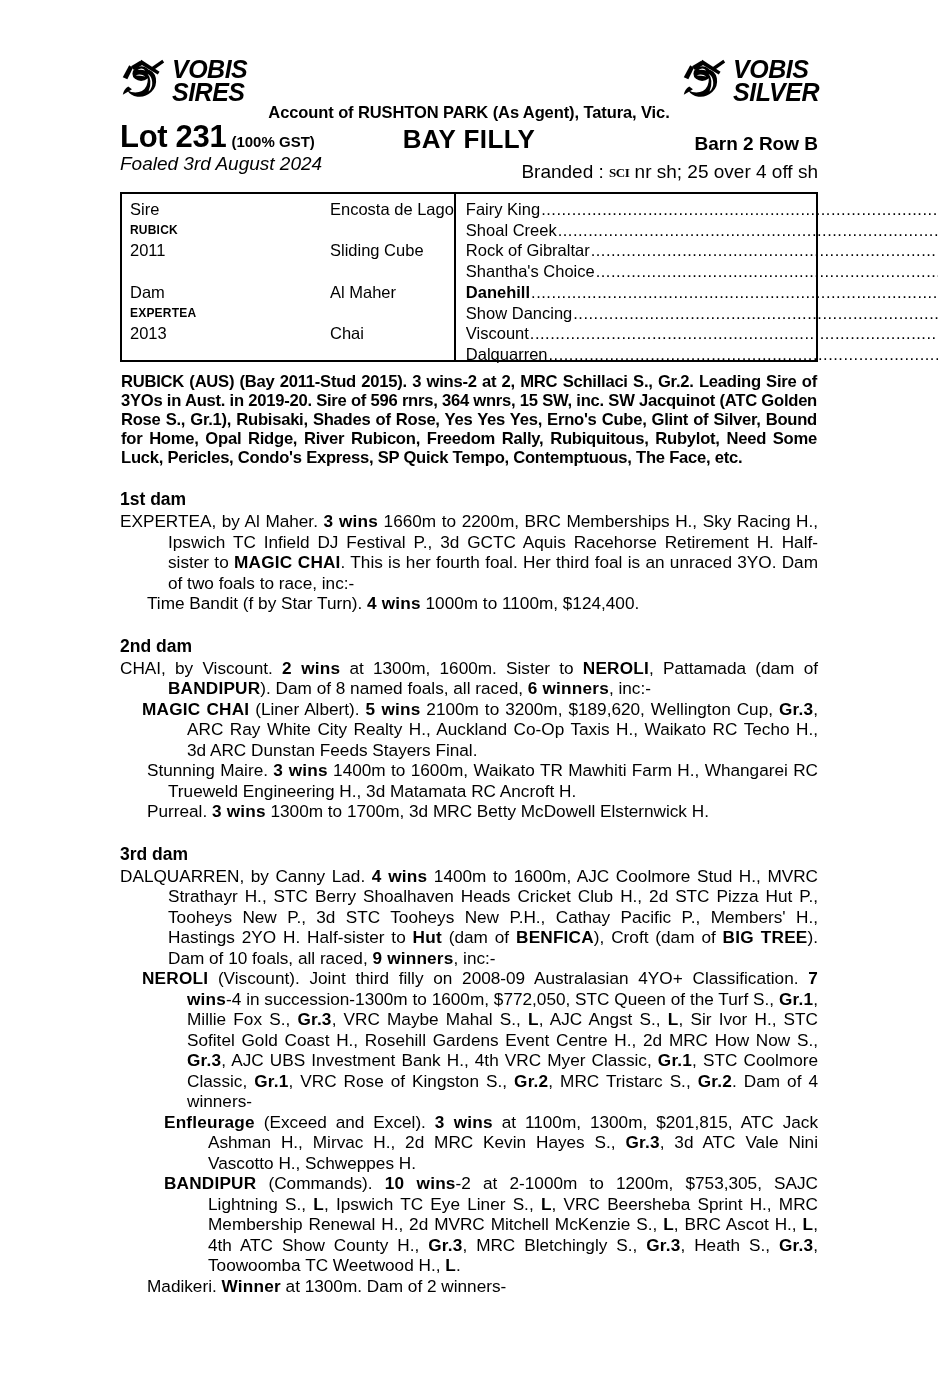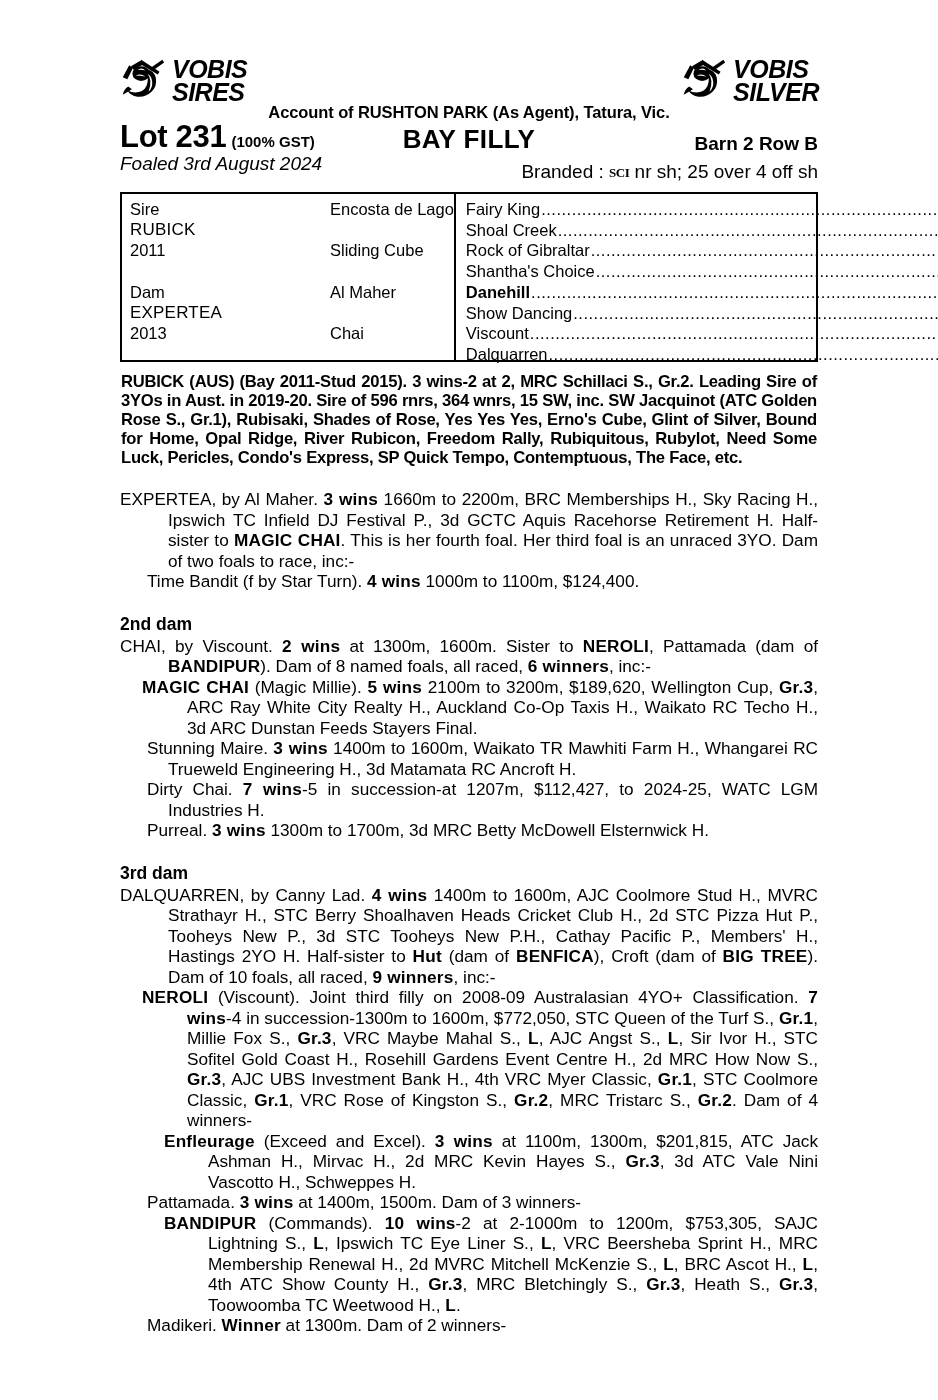--- a/index.html
+++ b/index.html
@@ -153,7 +153,7 @@
     line-height: 20.7px;
     white-space: nowrap;
   }
-  .ped-cell.bold { font-weight: normal; font-size: 17px; letter-spacing: 0.2px;}
+  .ped-cell.bold { font-weight: bold; font-size: 12px; letter-spacing: 0.2px;}
   .ped-right-line {
     font-size: 16.5px;
     line-height: 20.7px;

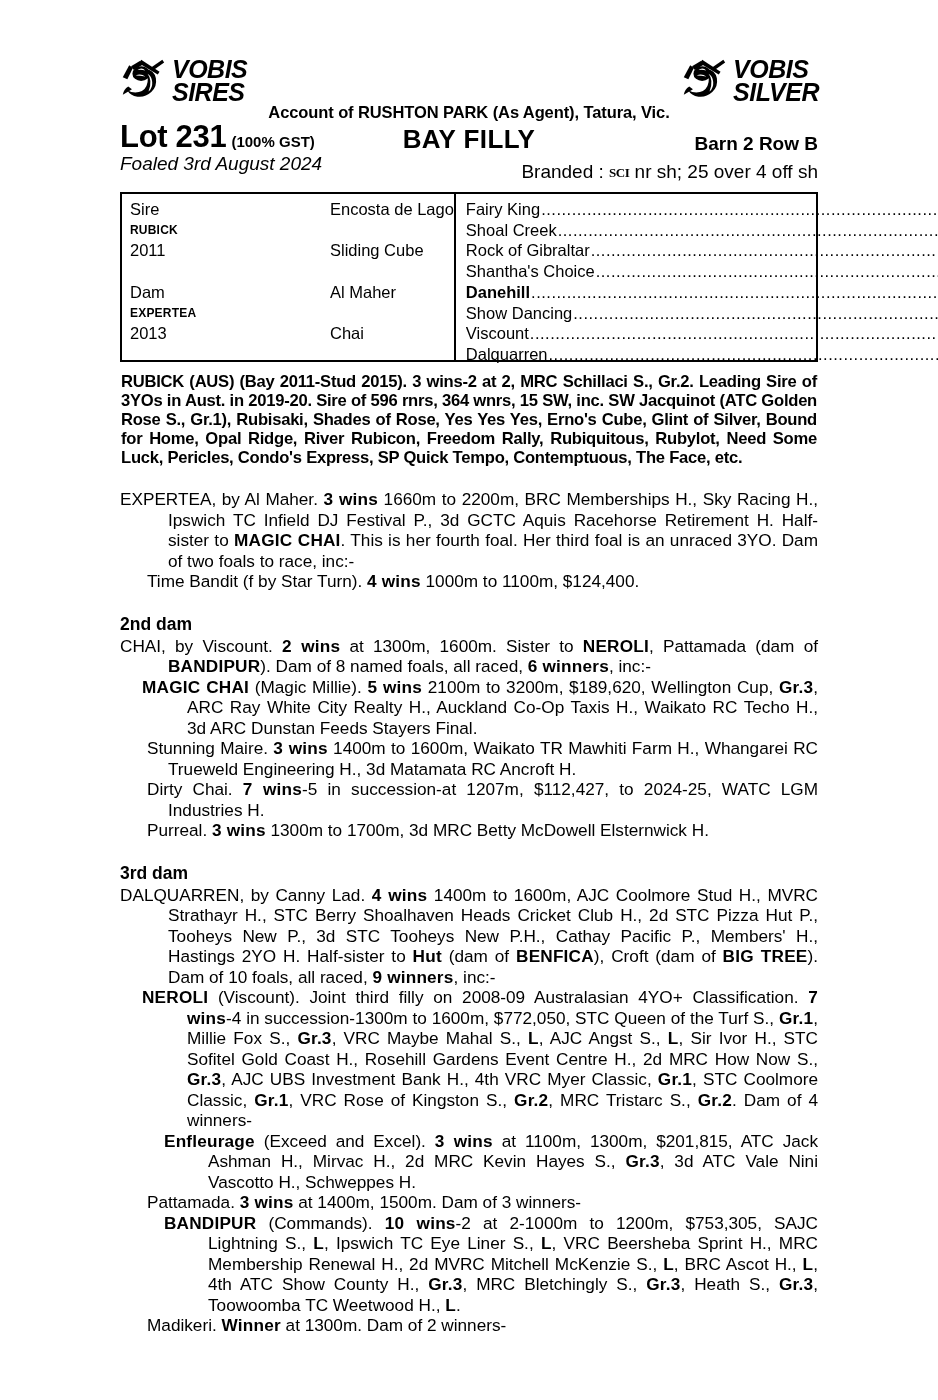--- a/index.html
+++ b/index.html
@@ -329,6 +329,7 @@
 
   <div id="dam-sections">
       <div class="dam-section">
+        <div class="dam-heading">1st dam</div>
         <div class="entry ind-0"><span>EXPERTEA, by Al Maher. </span><span class="b">3 wins</span><span> 1660m to 2200m, BRC Memberships H., Sky Racing H., Ipswich TC Infield DJ Festival P., 3d GCTC Aquis Racehorse Retirement H. Half-sister to </span><span class="b">MAGIC CHAI</span><span>. This is her fourth foal. Her third foal is an unraced 3YO. Dam of two foals to race, inc:-</span></div>
         <div class="entry ind-1"><span>Time Bandit (f by Star Turn). </span><span class="b">4 wins</span><span> 1000m to 1100m, $124,400.</span></div>
       </div>

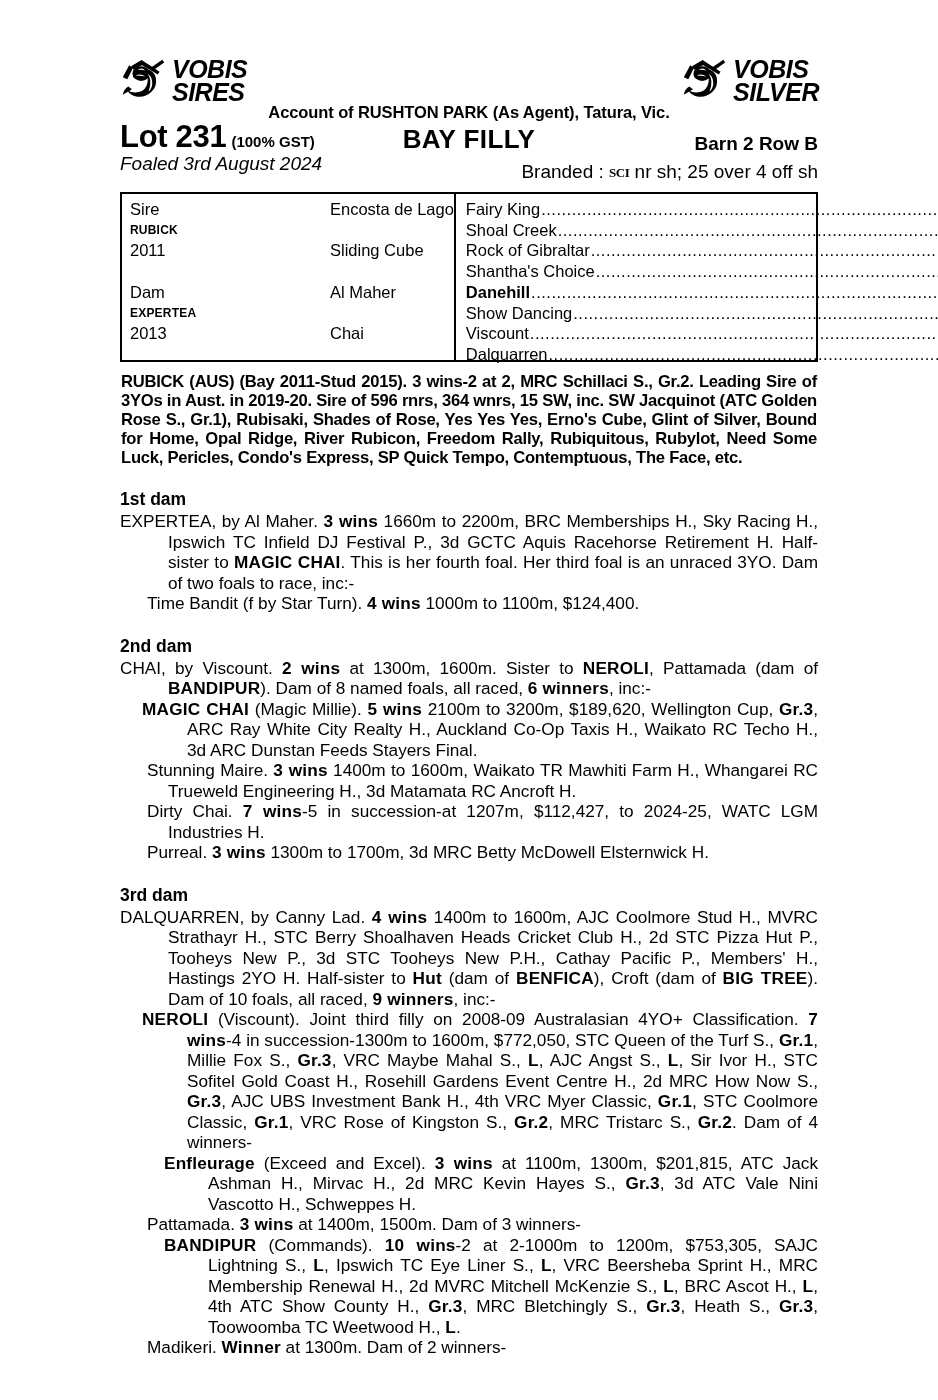--- a/index.html
+++ b/index.html
@@ -336,7 +336,7 @@
       <div class="dam-section">
         <div class="dam-heading">2nd dam</div>
         <div class="entry ind-0"><span>CHAI, by Viscount. </span><span class="b">2 wins</span><span> at 1300m, 1600m. Sister to </span><span class="b">NEROLI</span><span>, Pattamada (dam of </span><span class="b">BANDIPUR</span><span>). Dam of 8 named foals, all raced, </span><span class="b">6 winners</span><span>, inc:-</span></div>
-        <div class="entry ind-2"><span class="b">MAGIC CHAI</span><span> (Magic Millie). </span><span class="b">5 wins</span><span> 2100m to 3200m, $189,620, Wellington Cup, </span><span class="b">Gr.3</span><span>, ARC Ray White City Realty H., Auckland Co-Op Taxis H., Waikato RC Techo H., 3d ARC Dunstan Feeds Stayers Final.</span></div>
+        <div class="entry ind-2"><span class="b">MAGIC CHAI</span><span> (Liner Albert). </span><span class="b">5 wins</span><span> 2100m to 3200m, $189,620, Wellington Cup, </span><span class="b">Gr.3</span><span>, ARC Ray White City Realty H., Auckland Co-Op Taxis H., Waikato RC Techo H., 3d ARC Dunstan Feeds Stayers Final.</span></div>
         <div class="entry ind-1"><span>Stunning Maire. </span><span class="b">3 wins</span><span> 1400m to 1600m, Waikato TR Mawhiti Farm H., Whangarei RC Trueweld Engineering H., 3d Matamata RC Ancroft H.</span></div>
         <div class="entry ind-1"><span>Dirty Chai. </span><span class="b">7 wins</span><span>-5 in succession-at 1207m, $112,427, to 2024-25, WATC LGM Industries H.</span></div>
         <div class="entry ind-1"><span>Purreal. </span><span class="b">3 wins</span><span> 1300m to 1700m, 3d MRC Betty McDowell Elsternwick H.</span></div>

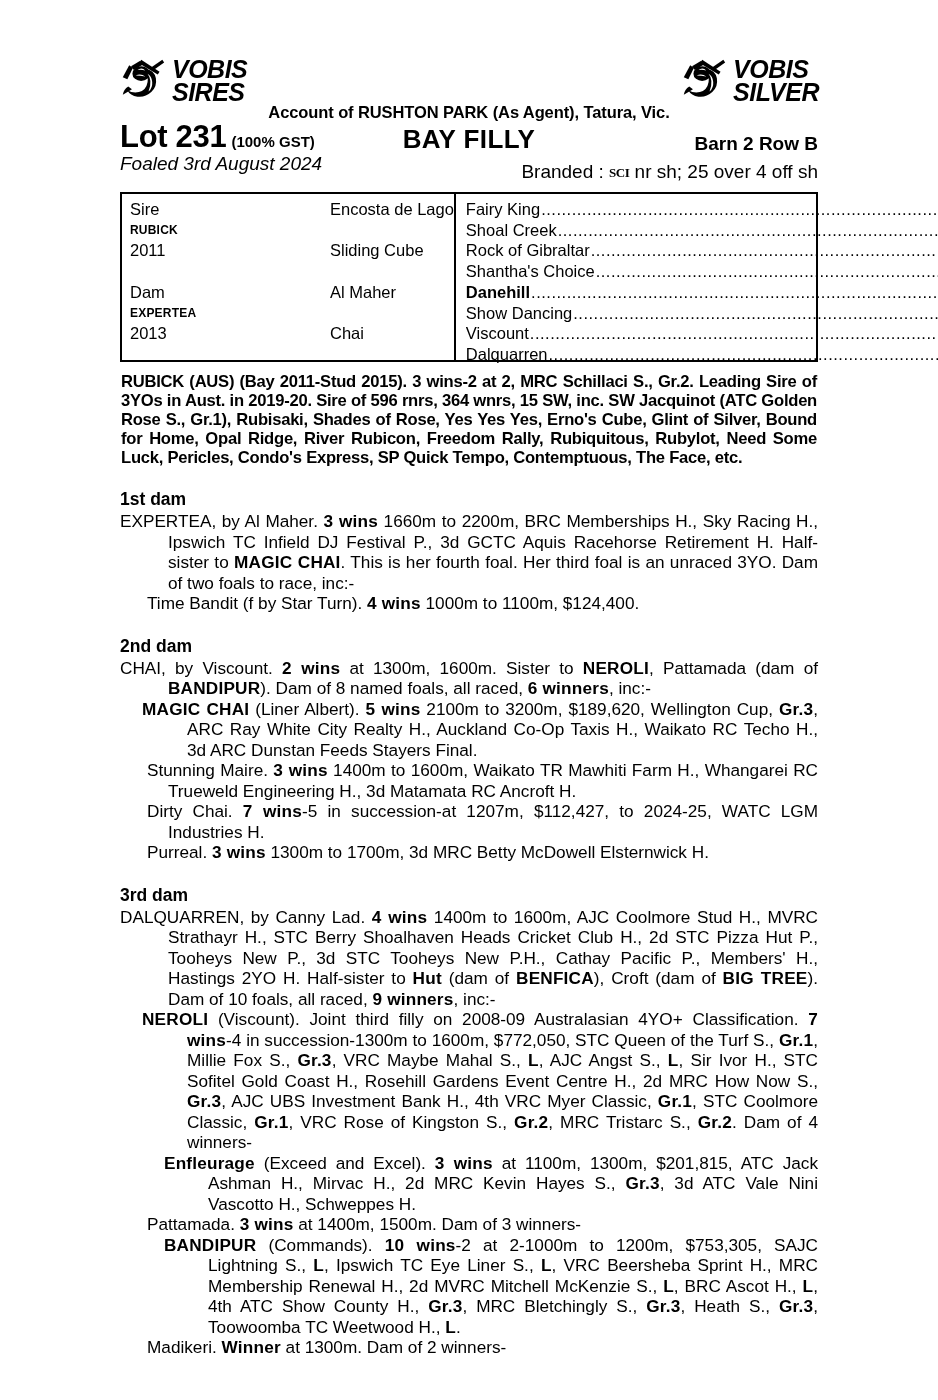--- a/index.html
+++ b/index.html
@@ -338,7 +338,6 @@
         <div class="entry ind-0"><span>CHAI, by Viscount. </span><span class="b">2 wins</span><span> at 1300m, 1600m. Sister to </span><span class="b">NEROLI</span><span>, Pattamada (dam of </span><span class="b">BANDIPUR</span><span>). Dam of 8 named foals, all raced, </span><span class="b">6 winners</span><span>, inc:-</span></div>
         <div class="entry ind-2"><span class="b">MAGIC CHAI</span><span> (Liner Albert). </span><span class="b">5 wins</span><span> 2100m to 3200m, $189,620, Wellington Cup, </span><span class="b">Gr.3</span><span>, ARC Ray White City Realty H., Auckland Co-Op Taxis H., Waikato RC Techo H., 3d ARC Dunstan Feeds Stayers Final.</span></div>
         <div class="entry ind-1"><span>Stunning Maire. </span><span class="b">3 wins</span><span> 1400m to 1600m, Waikato TR Mawhiti Farm H., Whangarei RC Trueweld Engineering H., 3d Matamata RC Ancroft H.</span></div>
-        <div class="entry ind-1"><span>Dirty Chai. </span><span class="b">7 wins</span><span>-5 in succession-at 1207m, $112,427, to 2024-25, WATC LGM Industries H.</span></div>
         <div class="entry ind-1"><span>Purreal. </span><span class="b">3 wins</span><span> 1300m to 1700m, 3d MRC Betty McDowell Elsternwick H.</span></div>
       </div>
       <div class="dam-section">

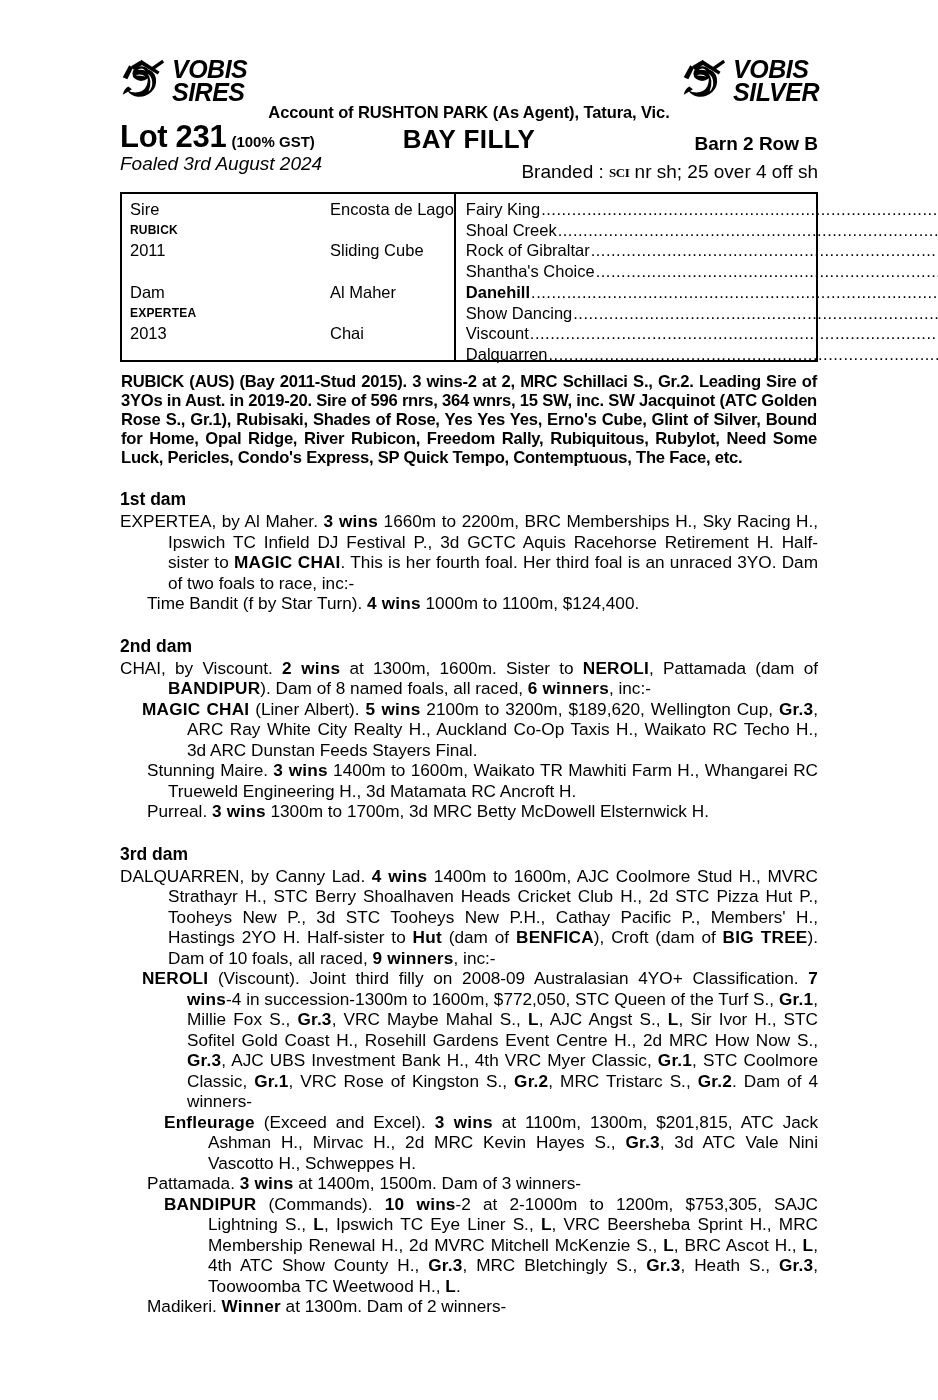--- a/index.html
+++ b/index.html
@@ -345,7 +345,6 @@
         <div class="entry ind-0"><span>DALQUARREN, by Canny Lad. </span><span class="b">4 wins</span><span> 1400m to 1600m, AJC Coolmore Stud H., MVRC Strathayr H., STC Berry Shoalhaven Heads Cricket Club H., 2d STC Pizza Hut P., Tooheys New P., 3d STC Tooheys New P.H., Cathay Pacific P., Members' H., Hastings 2YO H. Half-sister to </span><span class="b">Hut</span><span> (dam of </span><span class="b">BENFICA</span><span>), Croft (dam of </span><span class="b">BIG TREE</span><span>). Dam of 10 foals, all raced, </span><span class="b">9 winners</span><span>, inc:-</span></div>
         <div class="entry ind-2"><span class="b">NEROLI</span><span> (Viscount). Joint third filly on 2008-09 Australasian 4YO+ Classification. </span><span class="b">7 wins</span><span>-4 in succession-1300m to 1600m, $772,050, STC Queen of the Turf S., </span><span class="b">Gr.1</span><span>, Millie Fox S., </span><span class="b">Gr.3</span><span>, VRC Maybe Mahal S., </span><span class="b">L</span><span>, AJC Angst S., </span><span class="b">L</span><span>, Sir Ivor H., STC Sofitel Gold Coast H., Rosehill Gardens Event Centre H., 2d MRC How Now S., </span><span class="b">Gr.3</span><span>, AJC UBS Investment Bank H., 4th VRC Myer Classic, </span><span class="b">Gr.1</span><span>, STC Coolmore Classic, </span><span class="b">Gr.1</span><span>, VRC Rose of Kingston S., </span><span class="b">Gr.2</span><span>, MRC Tristarc S., </span><span class="b">Gr.2</span><span>. Dam of 4 winners-</span></div>
         <div class="entry ind-3"><span class="b">Enfleurage</span><span> (Exceed and Excel). </span><span class="b">3 wins</span><span> at 1100m, 1300m, $201,815, ATC Jack Ashman H., Mirvac H., 2d MRC Kevin Hayes S., </span><span class="b">Gr.3</span><span>, 3d ATC Vale Nini Vascotto H., Schweppes H.</span></div>
-        <div class="entry ind-1"><span>Pattamada. </span><span class="b">3 wins</span><span> at 1400m, 1500m. Dam of 3 winners-</span></div>
         <div class="entry ind-3"><span class="b">BANDIPUR</span><span> (Commands). </span><span class="b">10 wins</span><span>-2 at 2-1000m to 1200m, $753,305, SAJC Lightning S., </span><span class="b">L</span><span>, Ipswich TC Eye Liner S., </span><span class="b">L</span><span>, VRC Beersheba Sprint H., MRC Membership Renewal H., 2d MVRC Mitchell McKenzie S., </span><span class="b">L</span><span>, BRC Ascot H., </span><span class="b">L</span><span>, 4th ATC Show County H., </span><span class="b">Gr.3</span><span>, MRC Bletchingly S., </span><span class="b">Gr.3</span><span>, Heath S., </span><span class="b">Gr.3</span><span>, Toowoomba TC Weetwood H., </span><span class="b">L</span><span>.</span></div>
         <div class="entry ind-1"><span>Madikeri. </span><span class="b">Winner</span><span> at 1300m. Dam of 2 winners-</span></div>
       </div>

